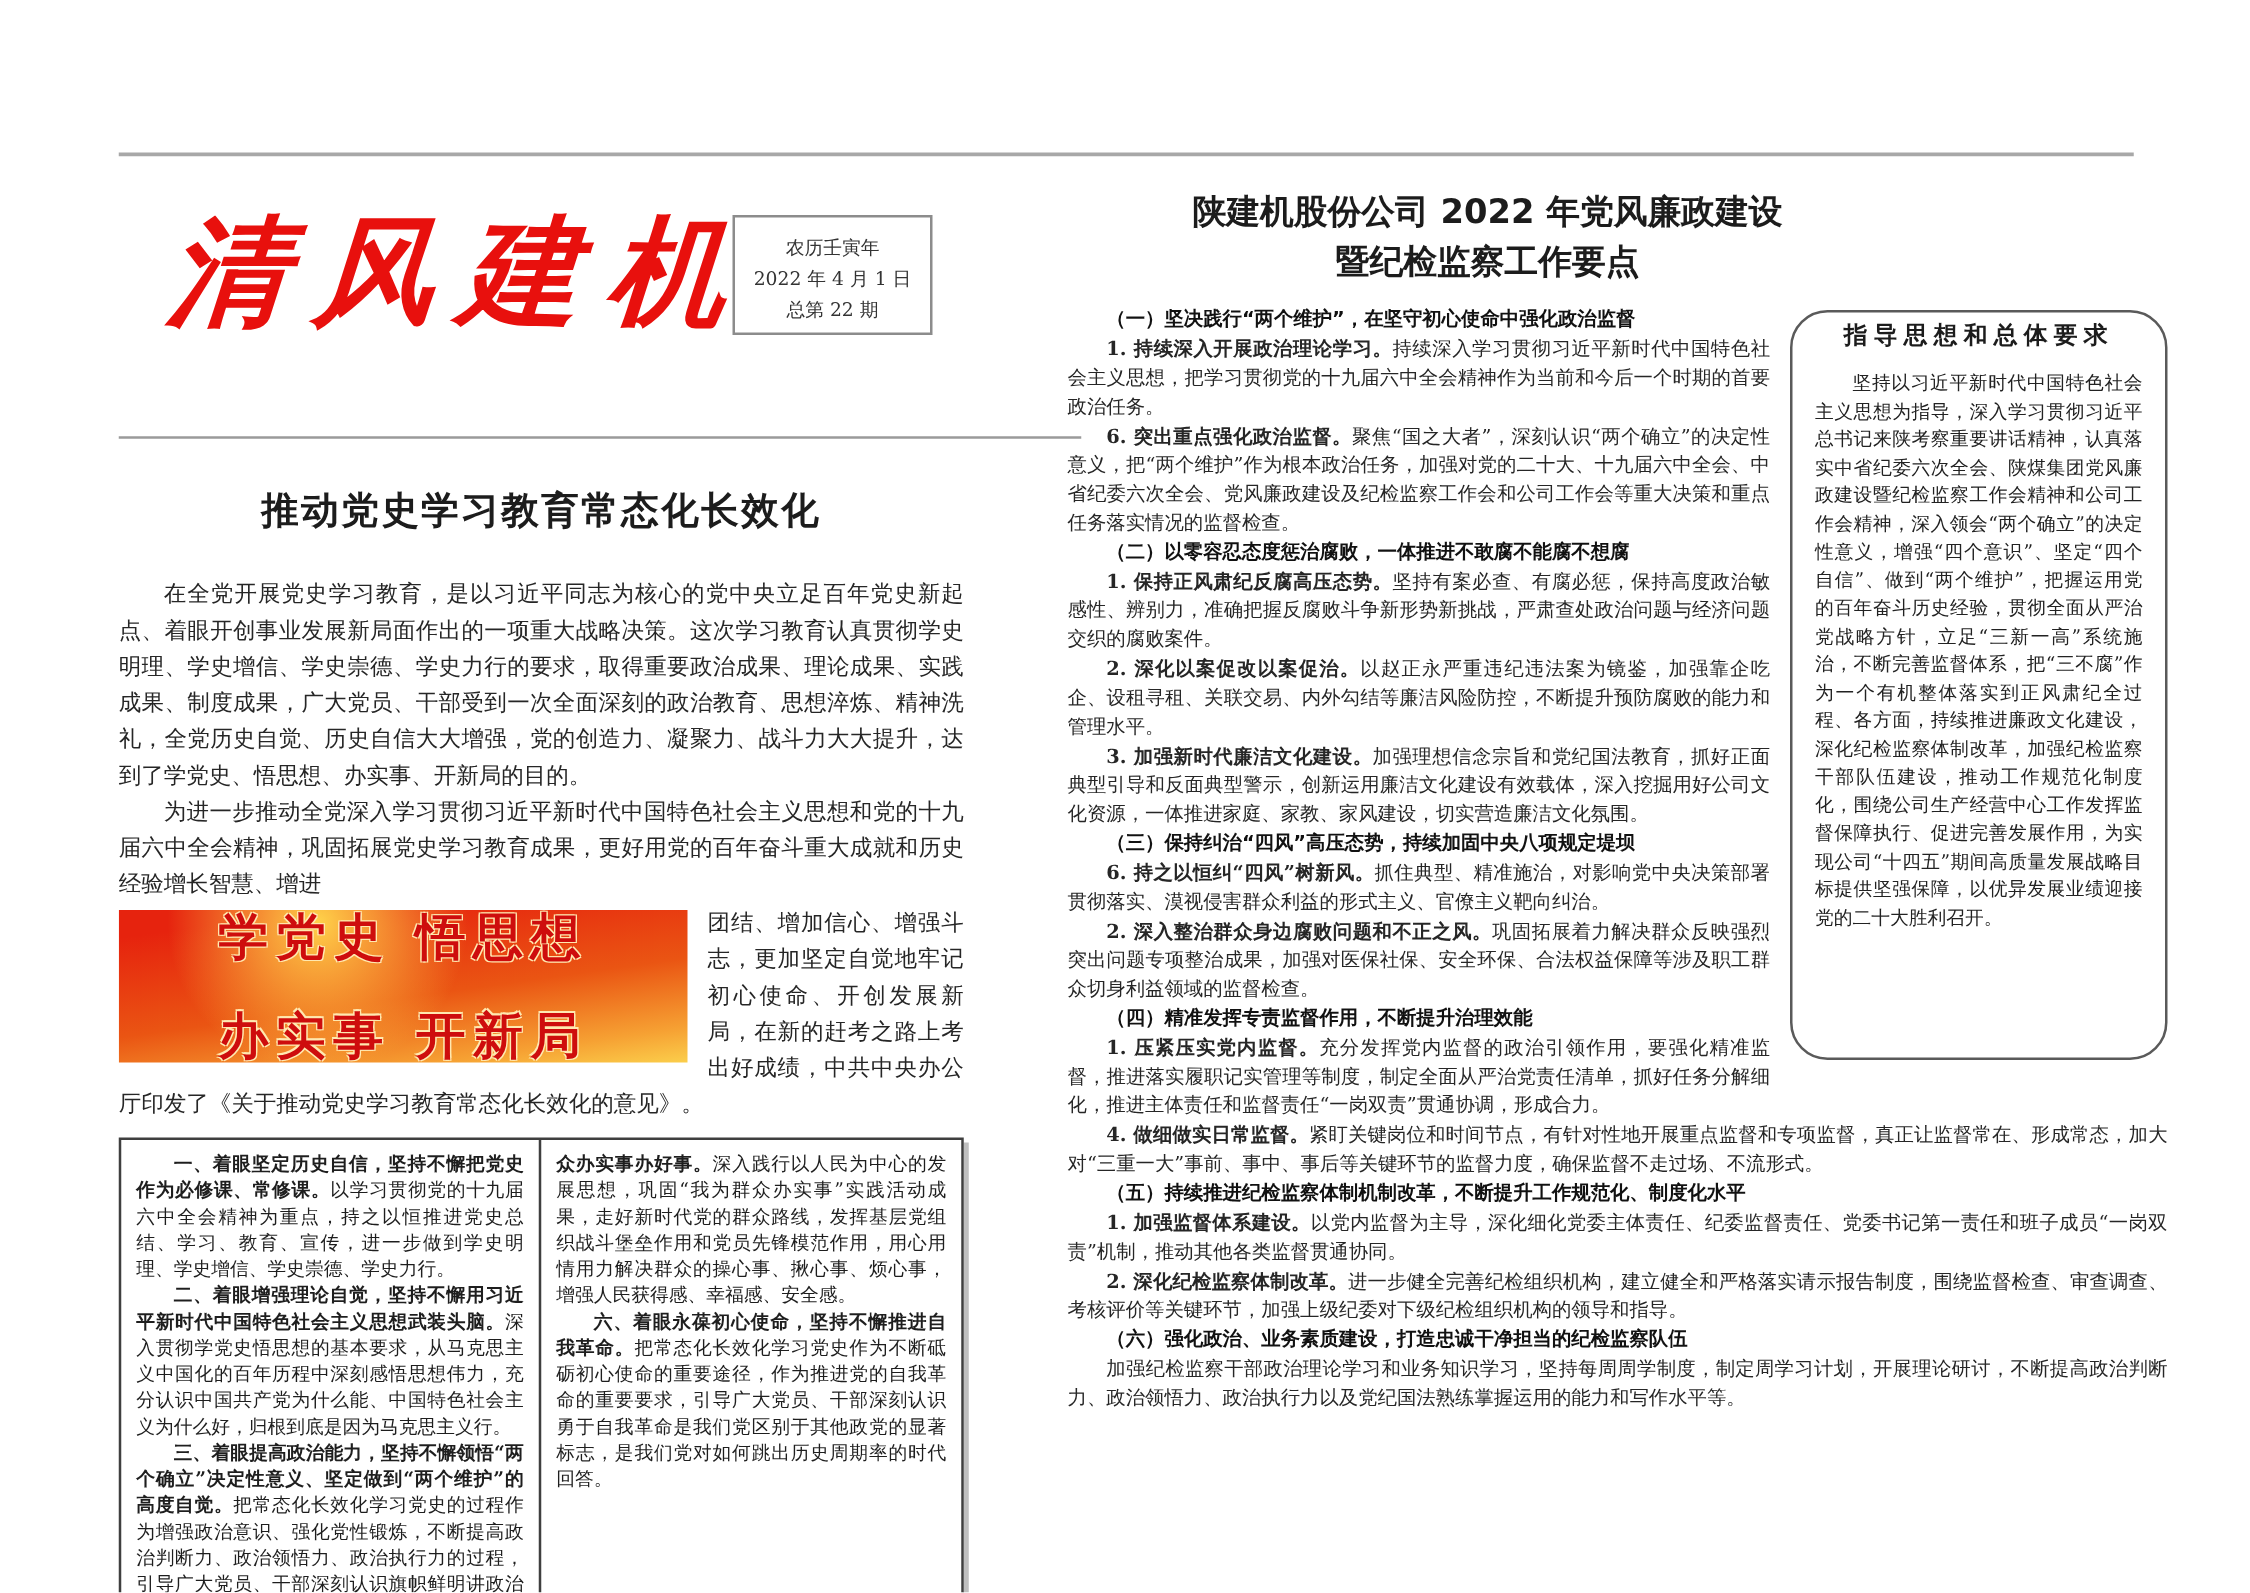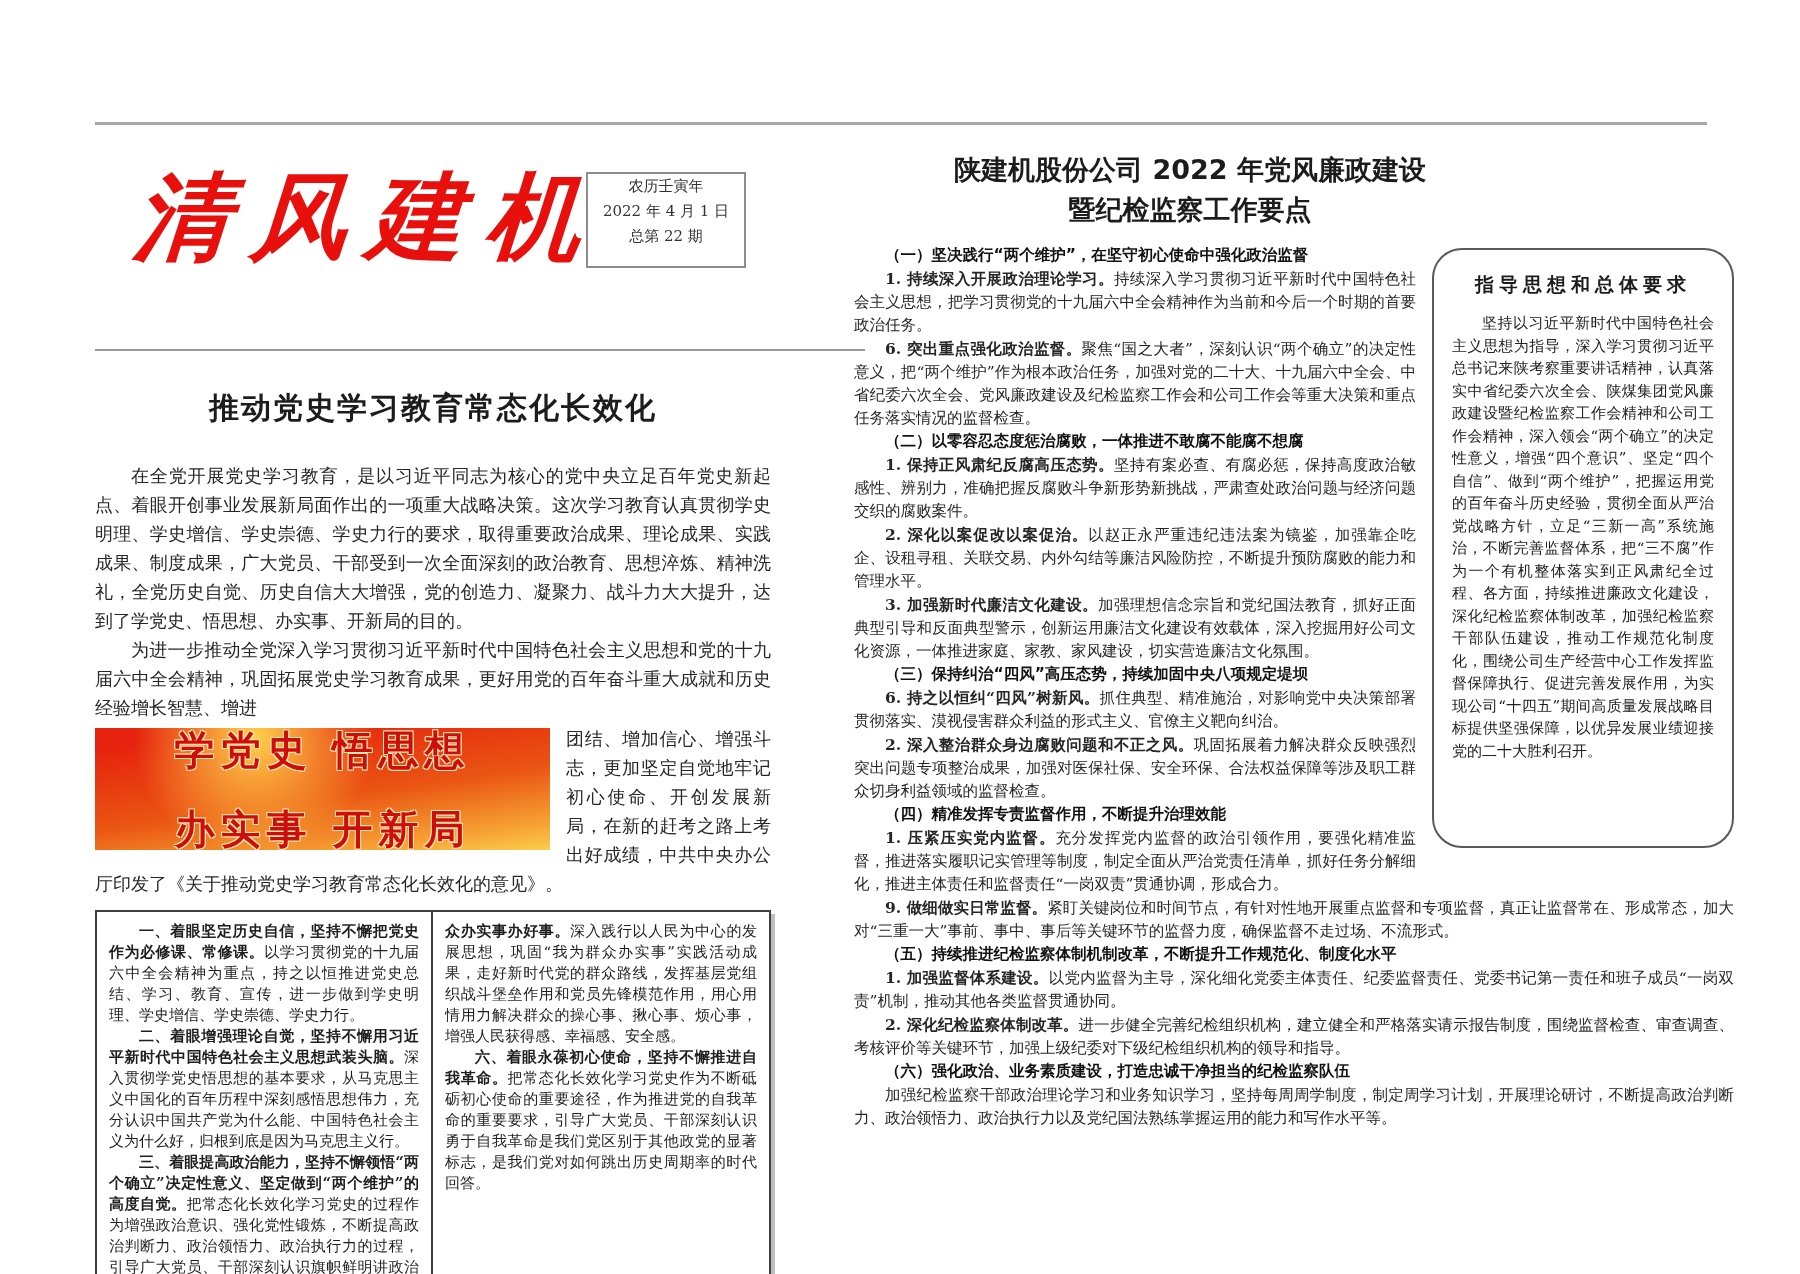--- a/index.html
+++ b/index.html
@@ -27,7 +27,7 @@
     font-family:"DejaVu Serif","Liberation Serif",serif; font-style:italic; font-weight:bold;
     font-size:95px; color:#e8100d; letter-spacing:22px; transform:skewX(-4deg); white-space:nowrap; }
   .issue-box { position:absolute; left:586px; top:172px; width:160px; height:96px;
-    border:2px solid #8c8c8c; padding-top:0; text-align:center;
+    border:2px solid #8c8c8c; padding-top:12px; text-align:center;
     font-size:15px; line-height:25px; color:#333; }
   .masthead-rule { position:absolute; left:95px; top:349px; width:770px; height:2px; background:#9a9a9a; }
 

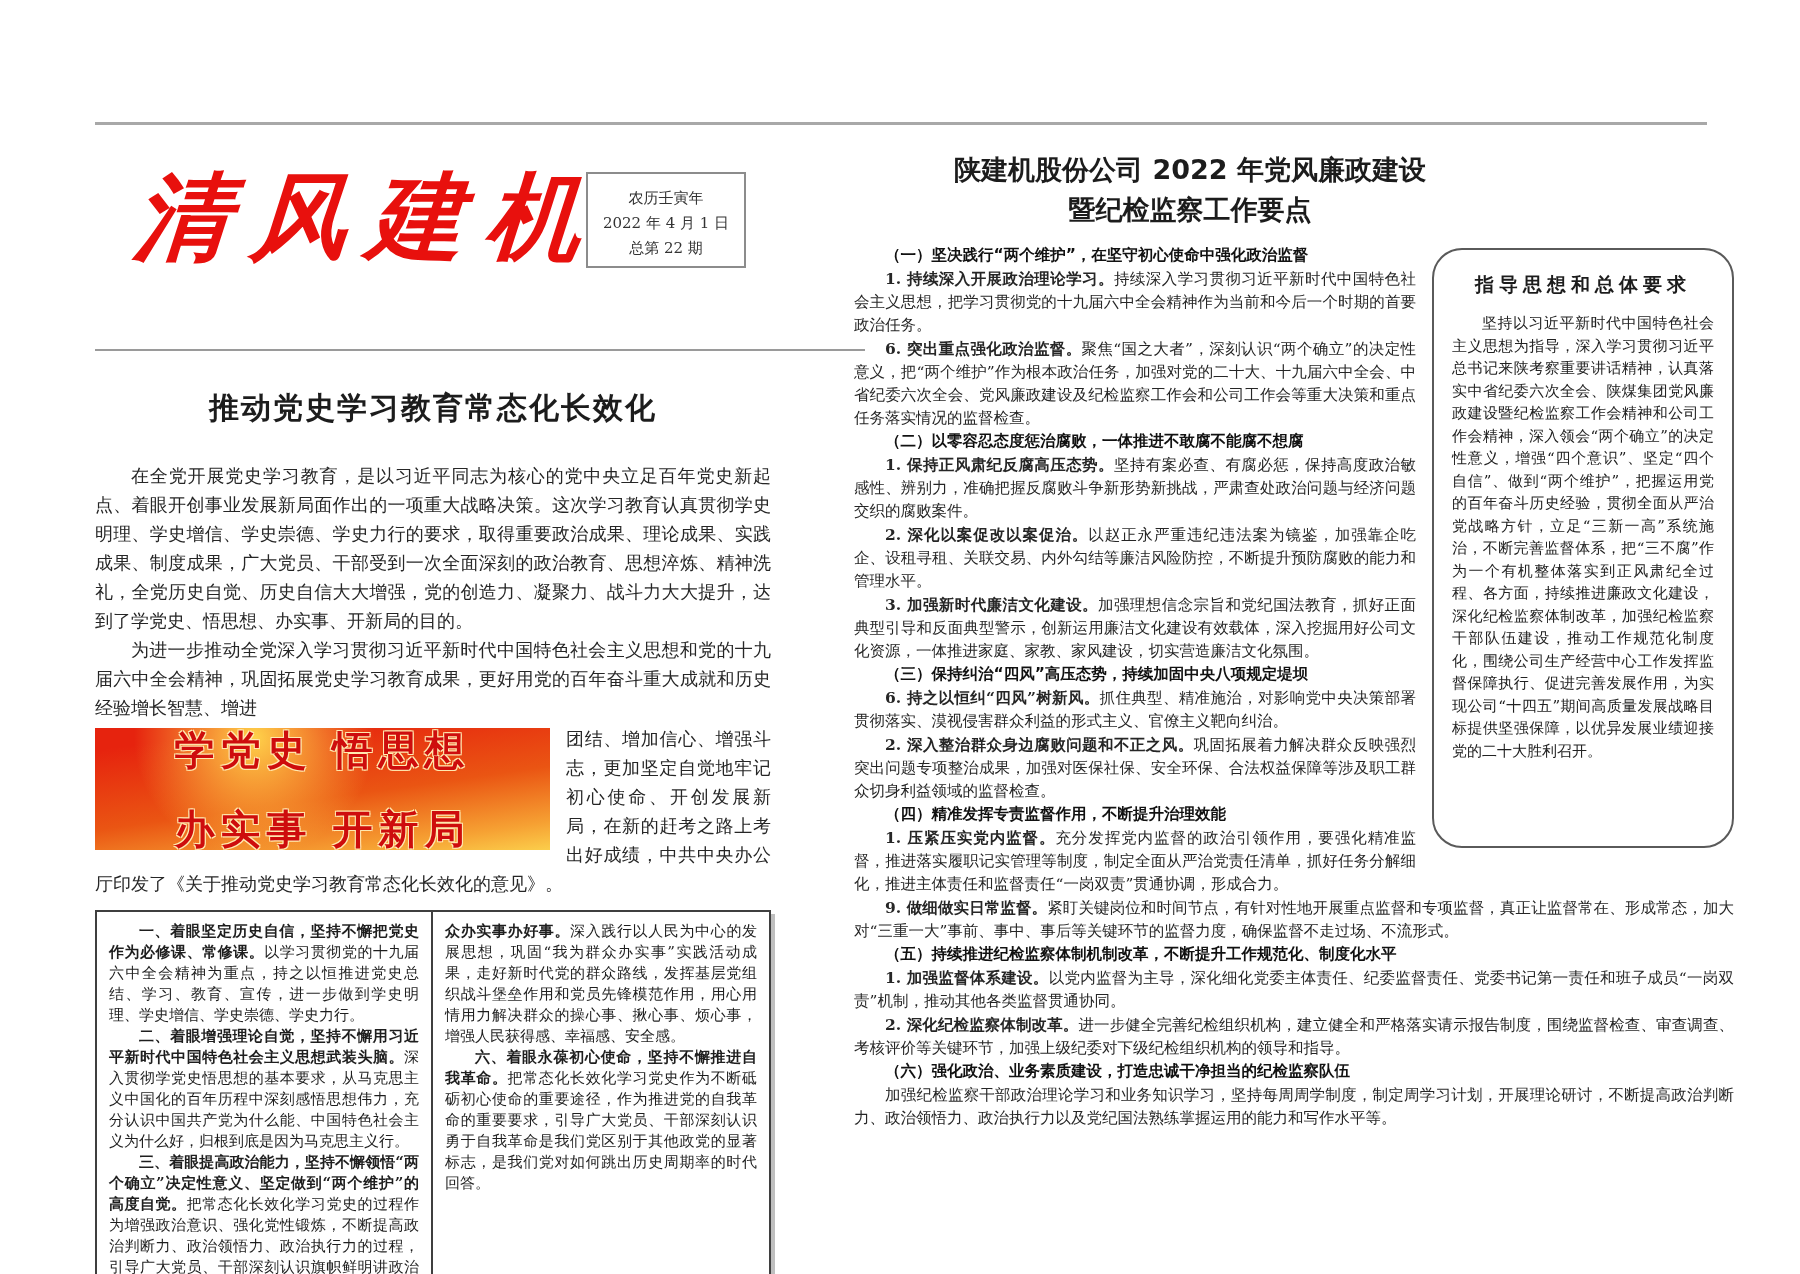--- a/index.html
+++ b/index.html
@@ -60,7 +60,7 @@
     font-size:27px; line-height:40px; color:#1c1c1c; }
   .right-body { margin-top:14px; overflow:visible; }
   .guide-box { float:right; width:302px; height:600px; margin:4px 0 14px 16px;
-    border:2px solid #5a5a5a; border-radius:30px; padding:22px 18px; overflow:hidden; background:#fff; }
+    border:2px solid #5a5a5a; border-radius:30px; padding:5px 18px; overflow:hidden; background:#fff; }
   .guide-box .gb-title { text-align:center; font-weight:bold; font-size:19px; letter-spacing:5px; color:#1c1c1c; margin-bottom:14px;
     font-family:"DejaVu Sans","Liberation Sans",sans-serif; }
   .guide-box .gb-body { font-size:15px; line-height:22.5px; text-align:justify; text-indent:2em; color:#222; }

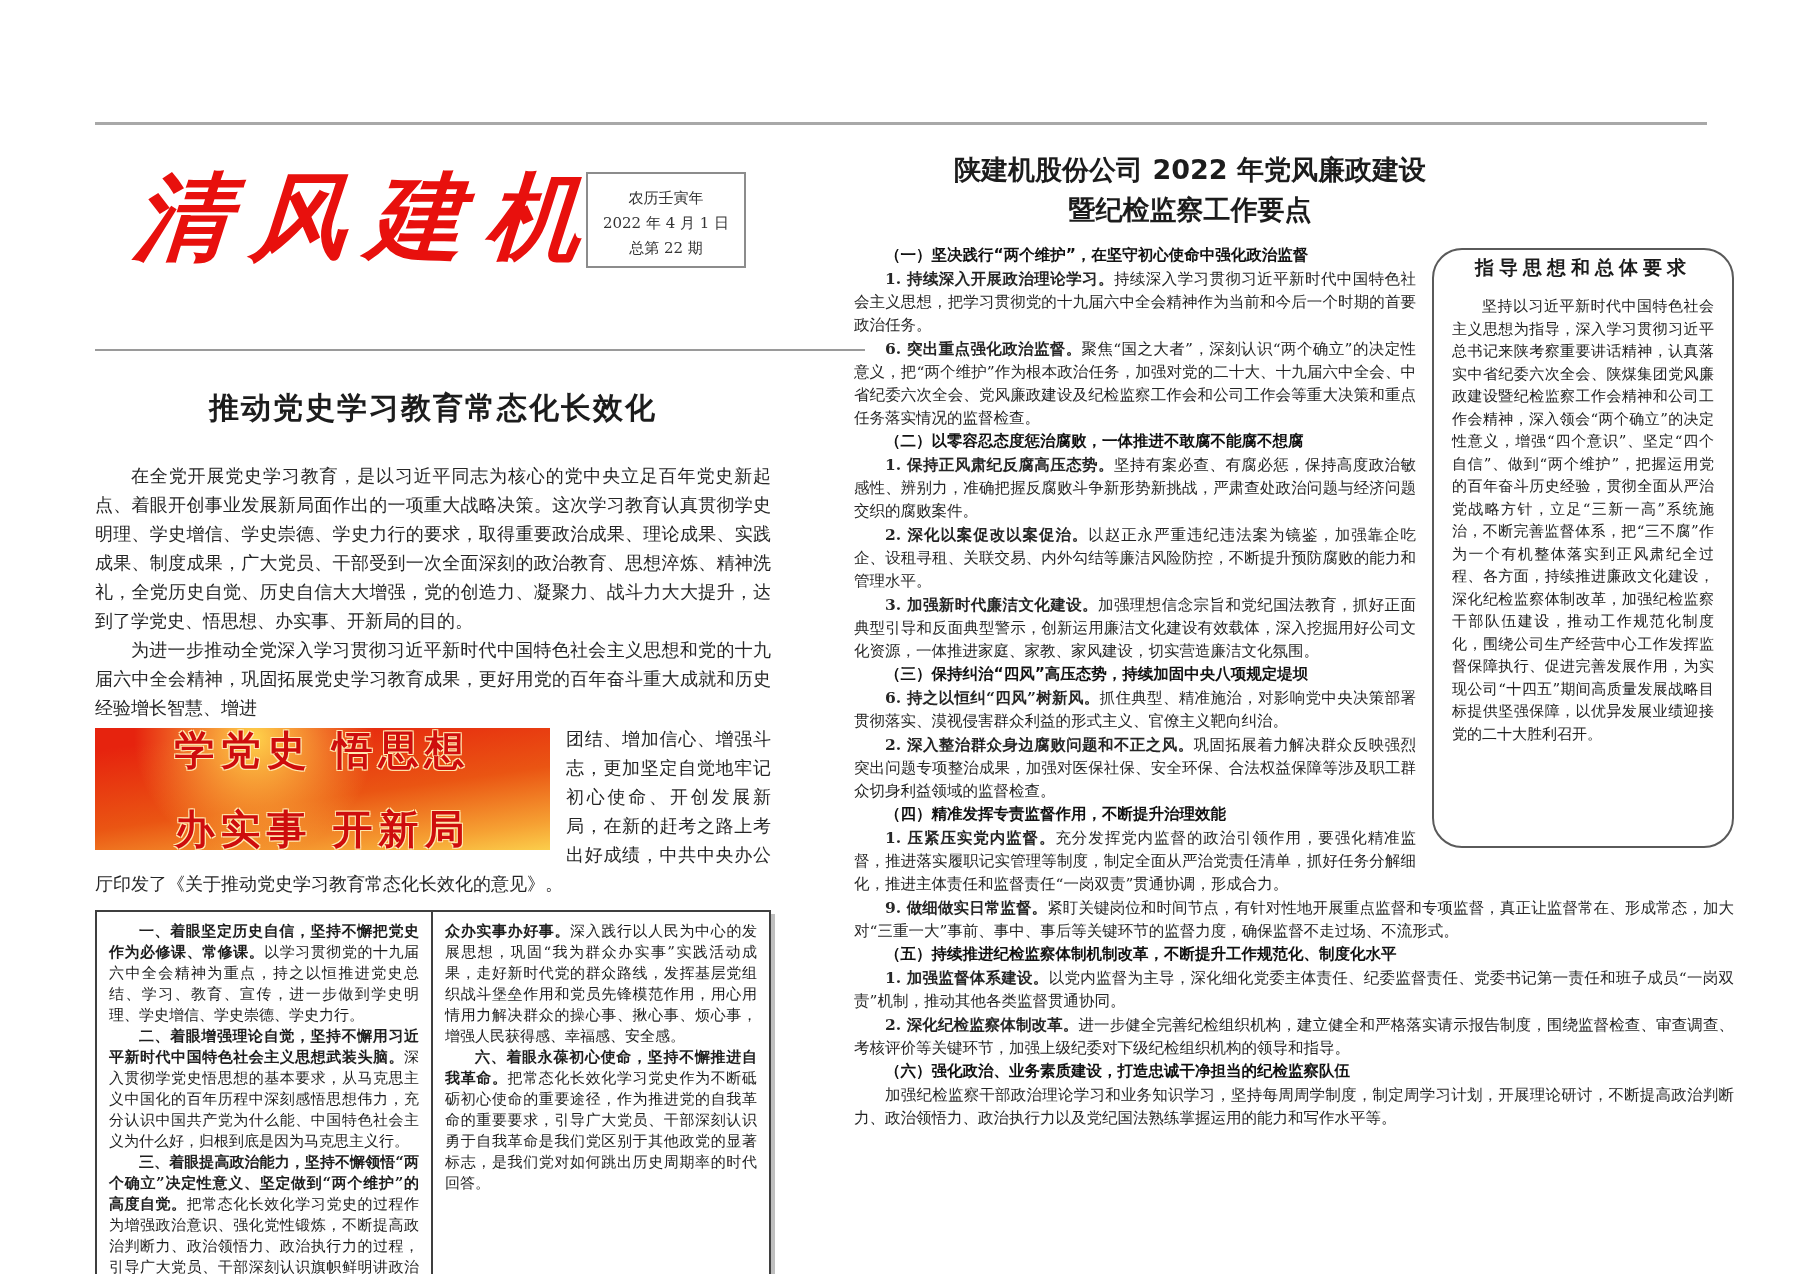--- a/index.html
+++ b/index.html
@@ -135,7 +135,7 @@
 
       <p class="sec-head">（四）精准发挥专责监督作用，不断提升治理效能</p>
       <p class="item"><span class="lead">1. 压紧压实党内监督。</span><span>充分发挥党内监督的政治引领作用，要强化精准监督，推进落实履职记实管理等制度，制定全面从严治党责任清单，抓好任务分解细化，推进主体责任和监督责任“一岗双责”贯通协调，形成合力。</span></p>
-      <p class="item"><span class="lead">9. 做细做实日常监督。</span><span>紧盯关键岗位和时间节点，有针对性地开展重点监督和专项监督，真正让监督常在、形成常态，加大对“三重一大”事前、事中、事后等关键环节的监督力度，确保监督不走过场、不流形式。</span></p>
+      <p class="item"><span class="lead">4. 做细做实日常监督。</span><span>紧盯关键岗位和时间节点，有针对性地开展重点监督和专项监督，真正让监督常在、形成常态，加大对“三重一大”事前、事中、事后等关键环节的监督力度，确保监督不走过场、不流形式。</span></p>
 
       <p class="sec-head">（五）持续推进纪检监察体制机制改革，不断提升工作规范化、制度化水平</p>
       <p class="item"><span class="lead">1. 加强监督体系建设。</span><span>以党内监督为主导，深化细化党委主体责任、纪委监督责任、党委书记第一责任和班子成员“一岗双责”机制，推动其他各类监督贯通协同。</span></p>

